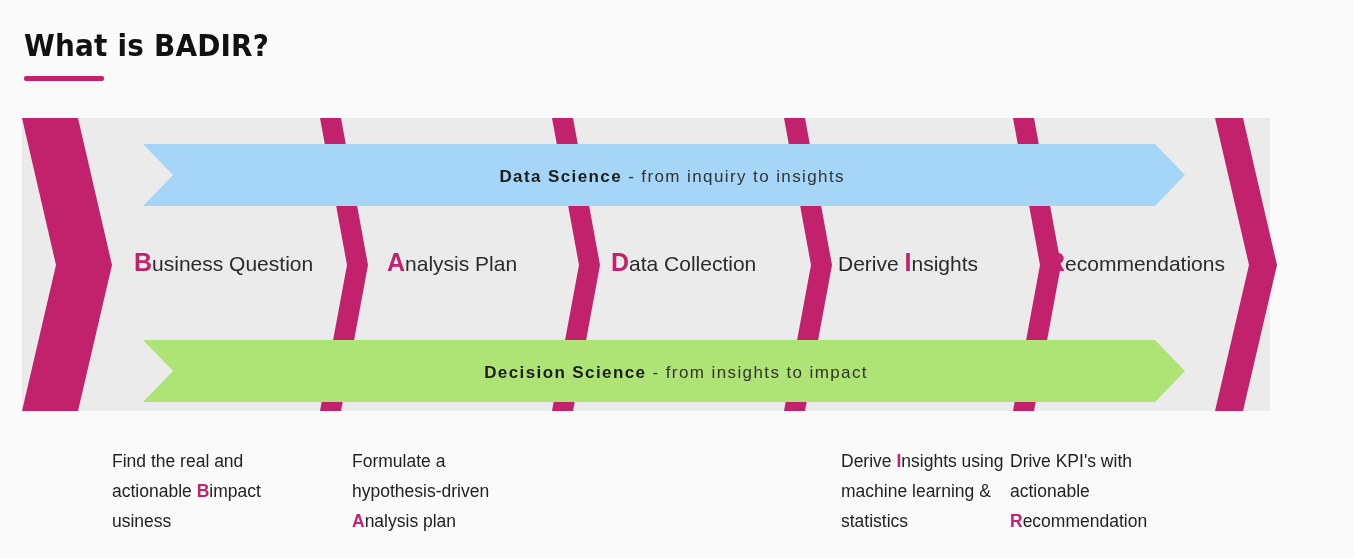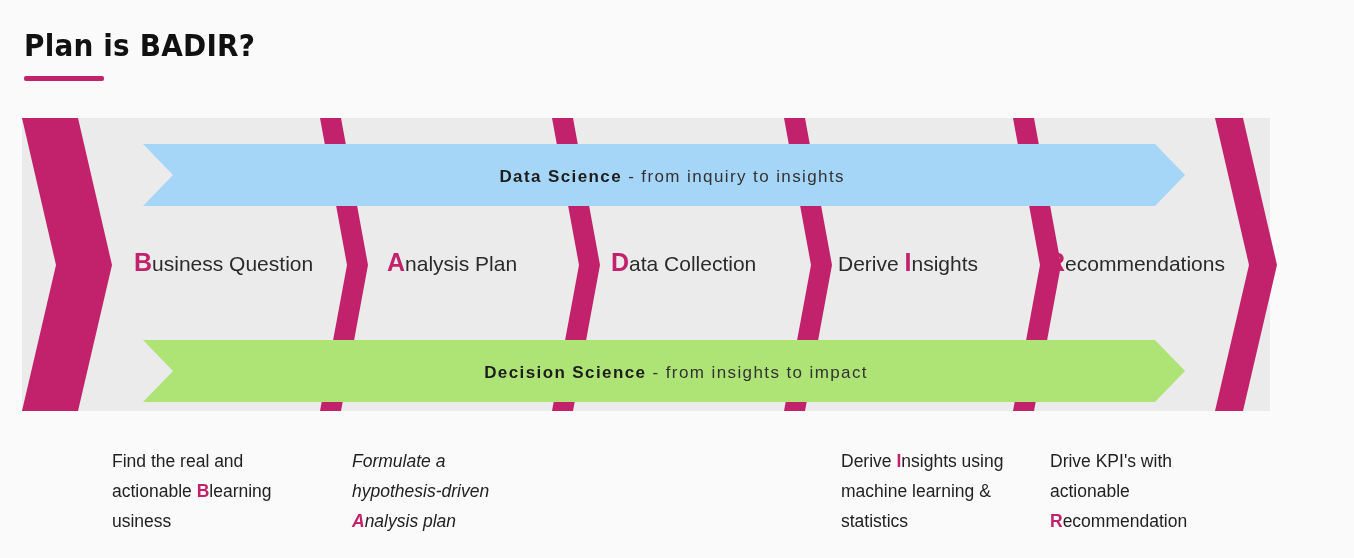--- a/index.html
+++ b/index.html
@@ -59,7 +59,7 @@
 <body>
 
 <div id="title-block">
-  <div id="page-title">Plan is BADIR?</div>
+  <div id="page-title">What is BADIR?</div>
   <div id="title-rule"></div>
 </div>
 

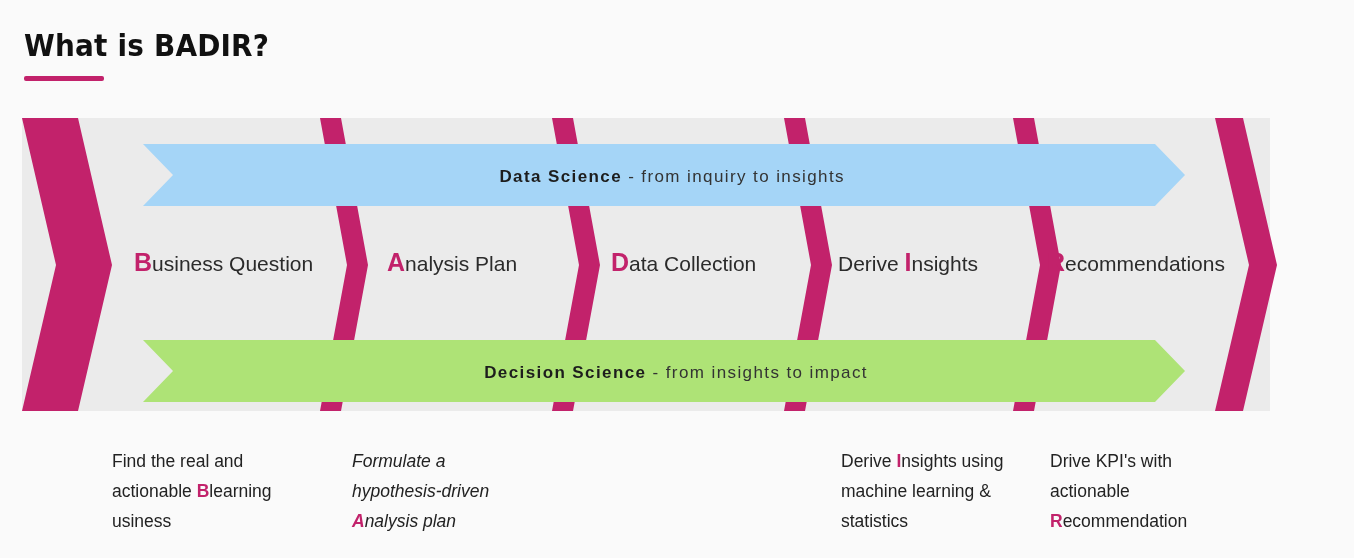--- a/index.html
+++ b/index.html
@@ -126,7 +126,7 @@
     <div>usiness</div>
   </div>
 
-  <div class="desc-col" style="left:352px;width:200px;font-style:italic;">
+  <div class="desc-col" style="left:352px;width:200px;">
     <div>Formulate a</div>
     <div>hypothesis-driven</div>
     <div><span class="accent">A</span><span>nalysis plan</span></div>

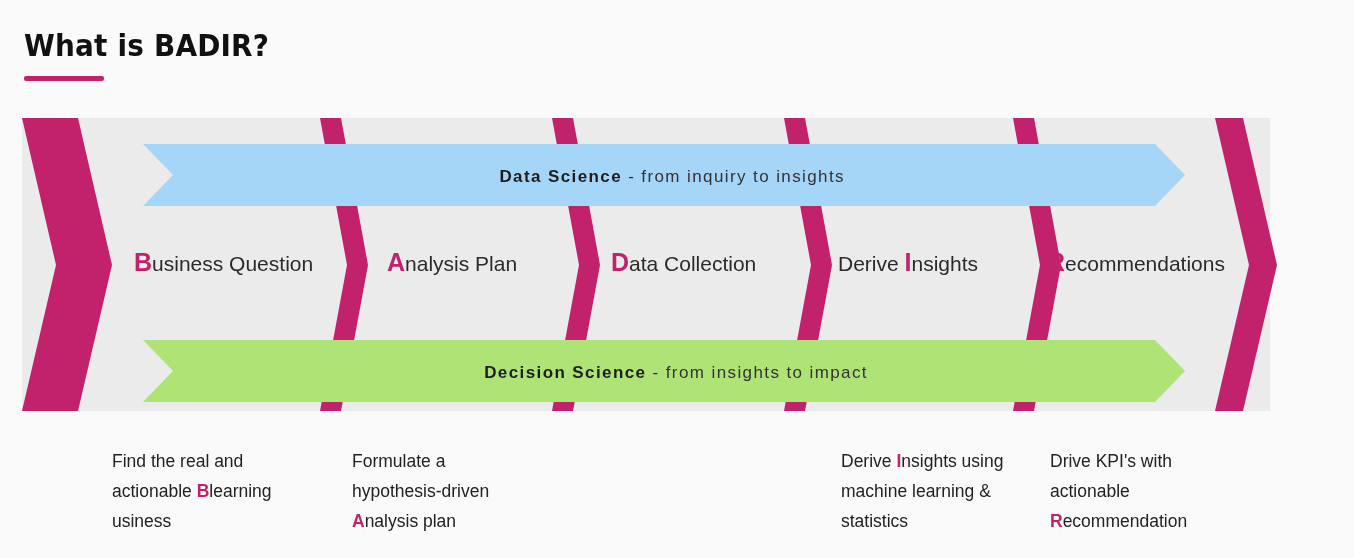--- a/index.html
+++ b/index.html
@@ -139,7 +139,7 @@
     <div>statistics</div>
   </div>
 
-  <div class="desc-col" style="left:1050px;width:215px;">
+  <div class="desc-col" style="left:1010px;width:215px;">
     <div>Drive KPI's with</div>
     <div>actionable</div>
     <div><span class="accent">R</span><span>ecommendation</span></div>

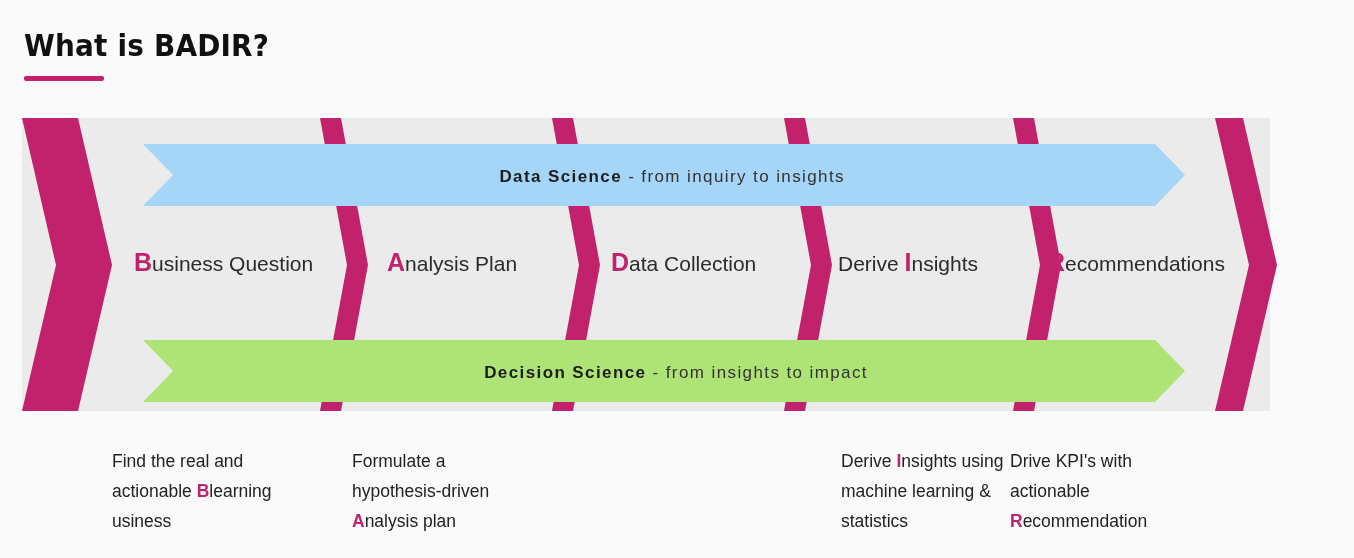--- a/index.html
+++ b/index.html
@@ -122,7 +122,7 @@
 
   <div class="desc-col" style="left:112px;width:205px;">
     <div>Find the real and</div>
-    <div><span>actionable </span><span class="accent">B</span><span>learning</span></div>
+    <div><span>actionable </span><span class="accent">B</span><span>impact</span></div>
     <div>usiness</div>
   </div>
 

